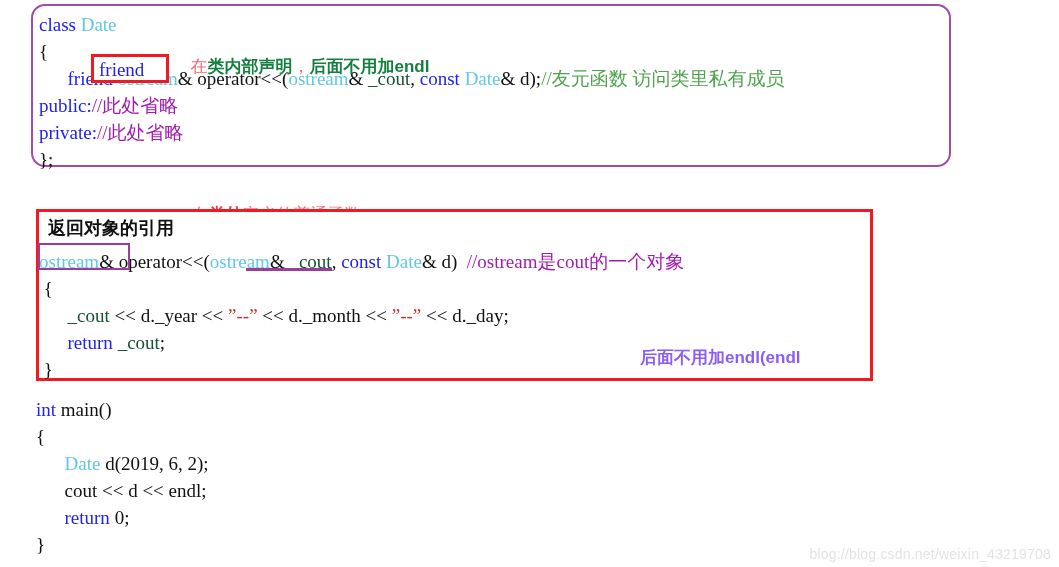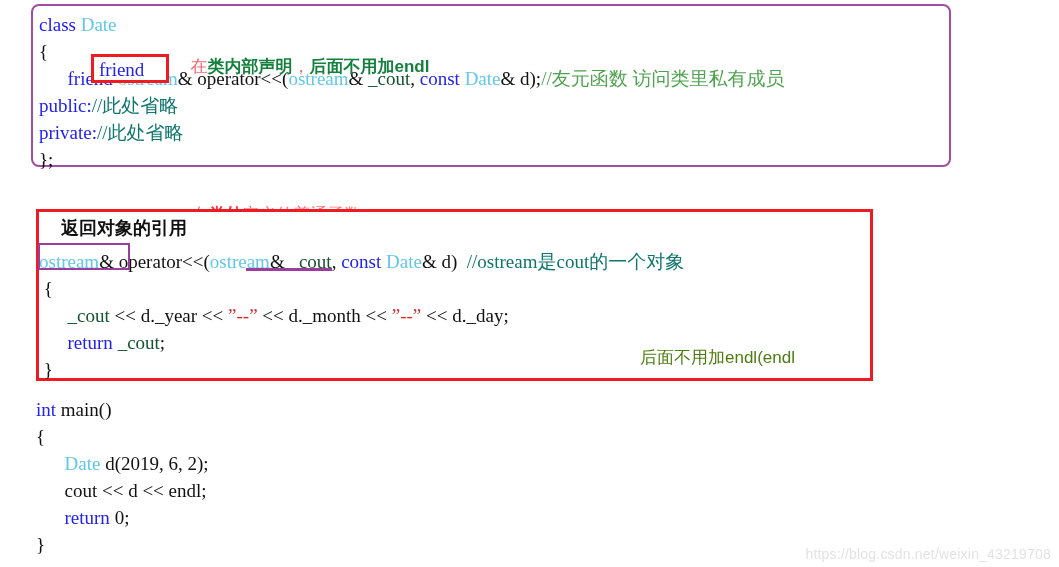--- a/index.html
+++ b/index.html
@@ -39,7 +39,7 @@
     width: 920px;
     height: 163px;
     border: 2px solid #A14DA1;
-    border-radius: 8px;
+    border-radius: 14px;
     box-sizing: border-box;
   }
   #class-code {

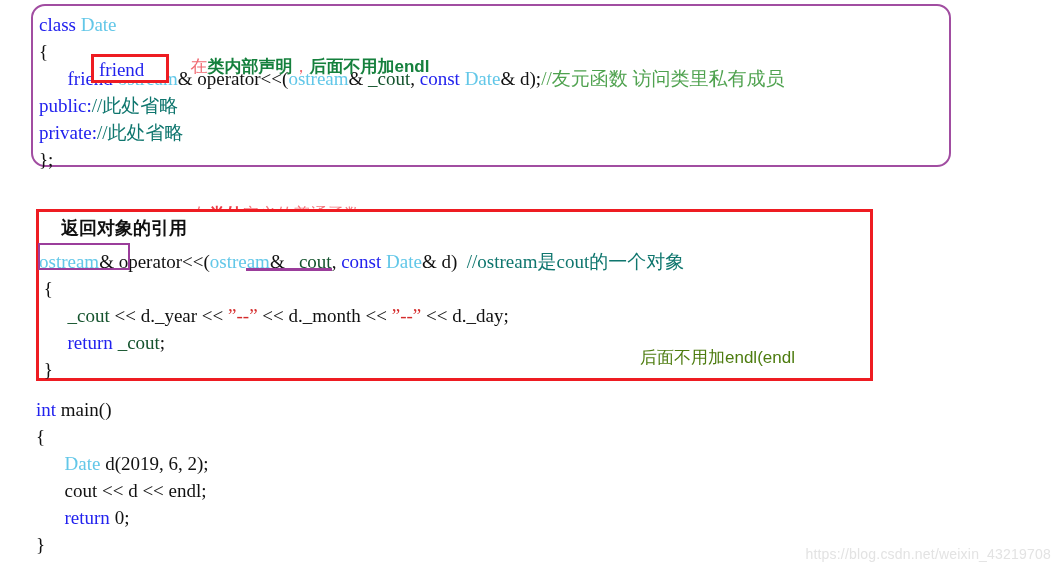--- a/index.html
+++ b/index.html
@@ -27,7 +27,7 @@
   .type    { color: #62C7E8; }            
   .ident   { color: #14532d; }            
   .cmt-grn { color: #4FA24F; text-align: center; }            
-  .cmt-blk { color: #0f766e; }            
+  .cmt-blk { color: #a21caf; }            
   .str     { color: #D42B2B; }            
   .plain   { color: #111111; }
 

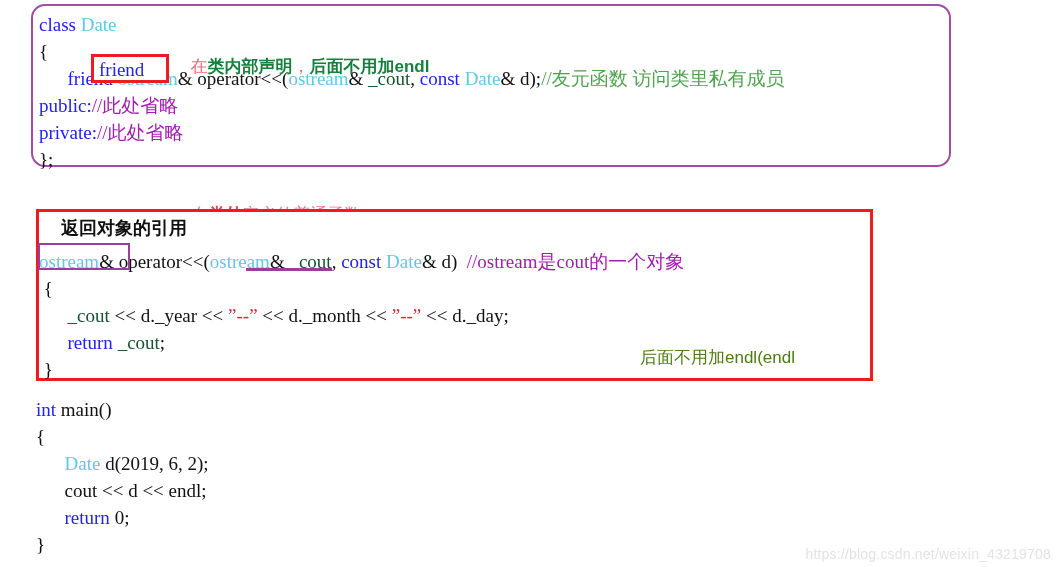--- a/index.html
+++ b/index.html
@@ -115,7 +115,6 @@
     line-height: 23px;
     color: #111111;
     white-space: pre;
-    margin-left: 13px;
   }
   #func-code {
     position: absolute;

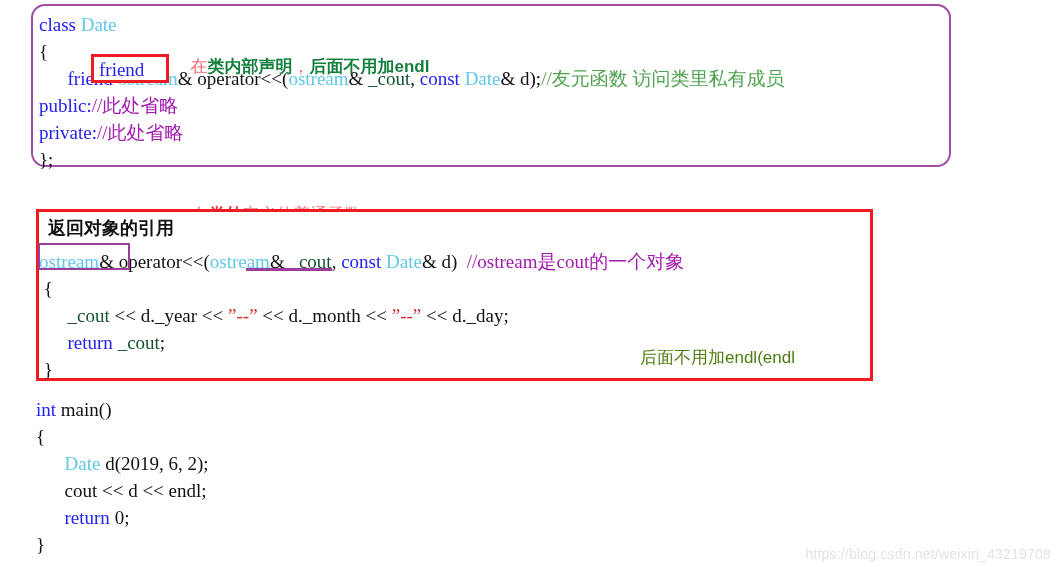--- a/index.html
+++ b/index.html
@@ -149,10 +149,10 @@
     left: 640px;
     top: 298px;
     font-family: "Liberation Sans", "DejaVu Sans", sans-serif;
-    font-weight: normal;
+    font-weight: bold;
     font-size: 17px;
     line-height: 24px;
-    color: #4d7c0f;
+    color: #8b5cf6;
     white-space: pre;
     text-align: right;
   }

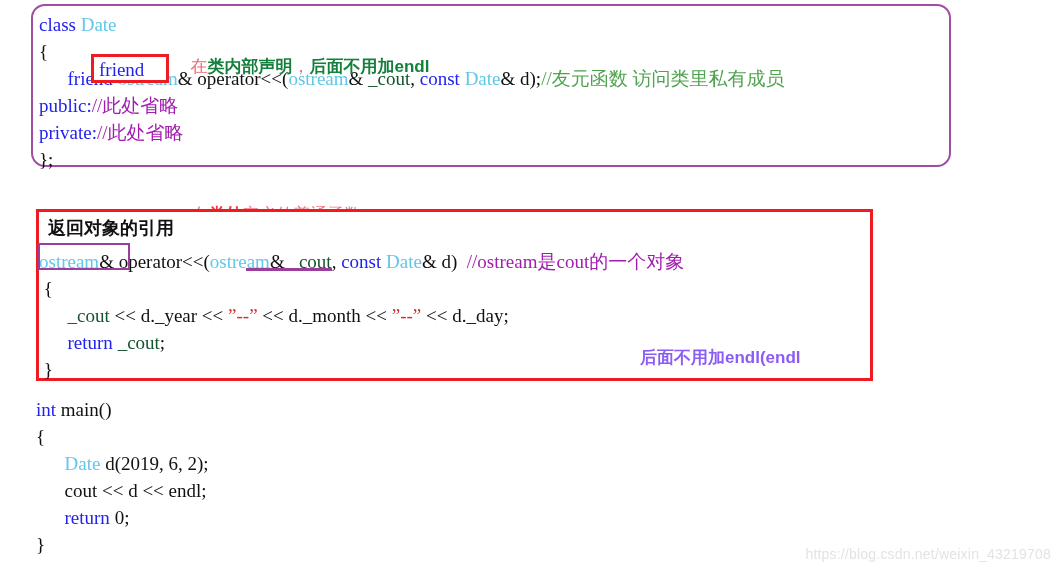--- a/index.html
+++ b/index.html
@@ -210,6 +210,6 @@
 
 <div id="main-code" class="code"><div><span class="kw">int </span><span class="plain">main()</span></div><div><span class="plain">{</span></div><div><span class="plain">      </span><span class="type">Date</span><span class="plain"> d(2019, 6, 2);</span></div><div><span class="plain">      cout &lt;&lt; d &lt;&lt; endl;</span></div><div><span class="plain">      </span><span class="kw">return </span><span class="plain">0;</span></div><div><span class="plain">}</span></div></div>
 
-<div id="watermark">https://blog.csdn.net/weixin_43219708</div>
+<div id="watermark">blog://blog.csdn.net/weixin_43219708</div>
 
 </body></html>

